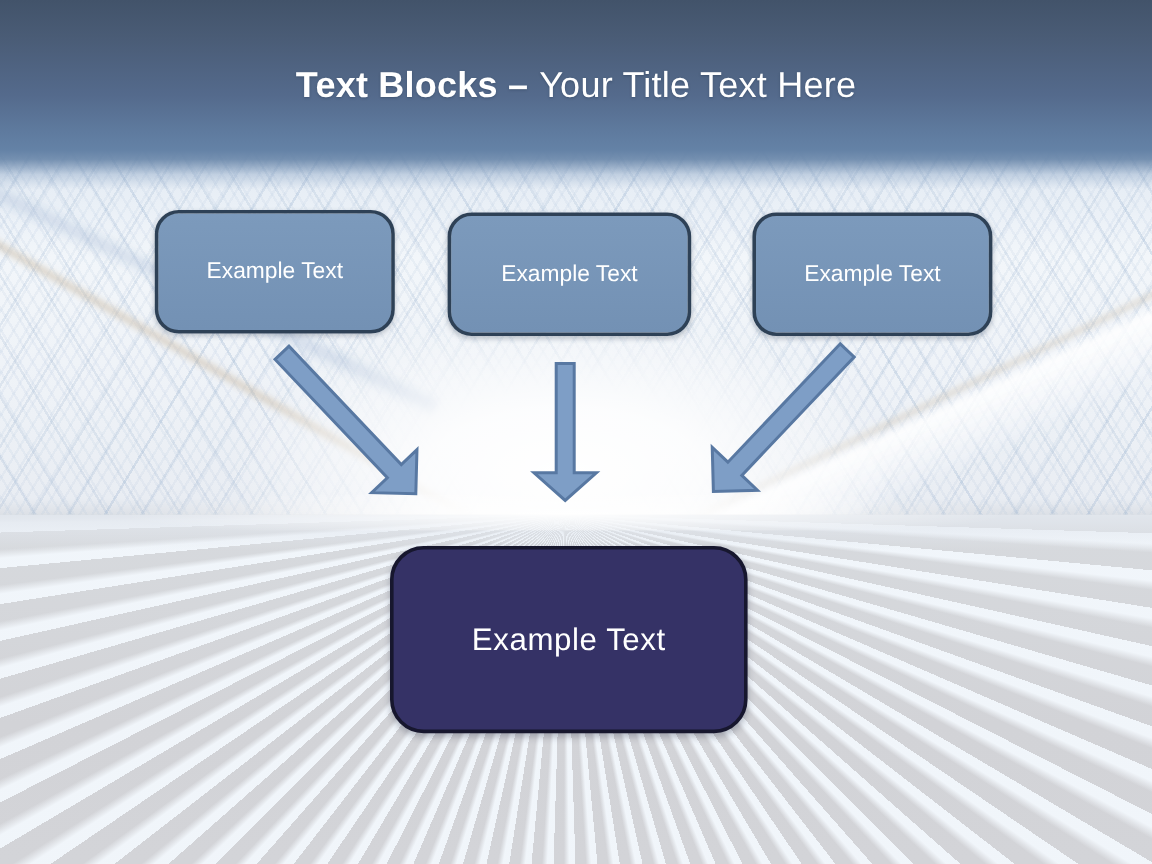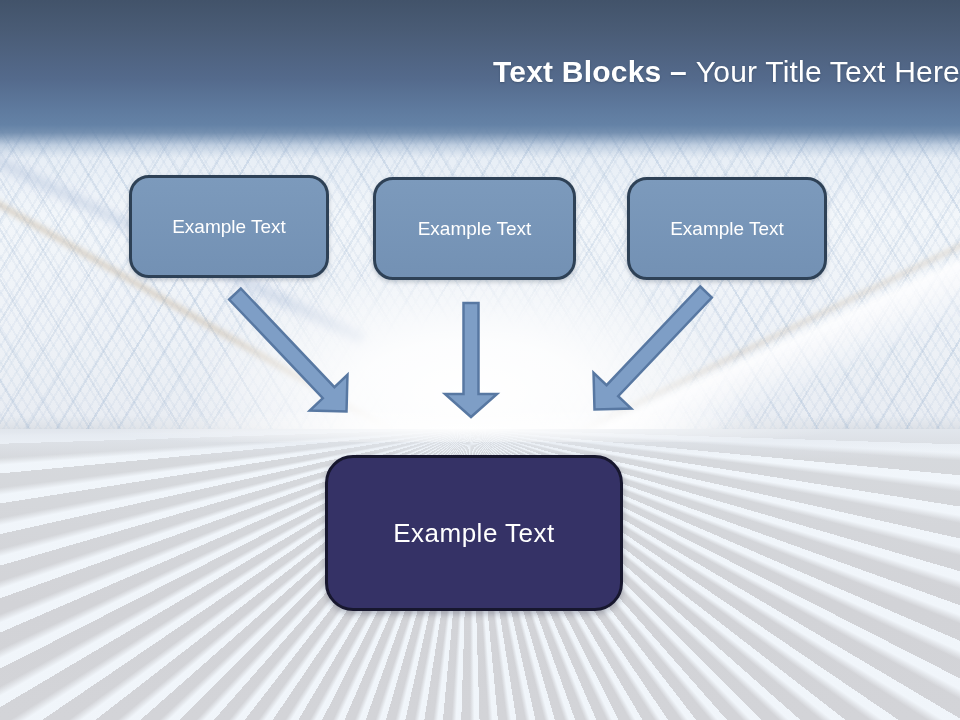--- a/index.html
+++ b/index.html
@@ -81,7 +81,7 @@
   }
   .slide-title {
     position:absolute; left:0; top:52px; width:960px; margin:0;
-    text-align:right; color:var(--title-color,#ffffff);
+    text-align:center; color:var(--title-color,#ffffff);
     font-size:30px; line-height:40px; font-weight:400; letter-spacing:0.2px;
     text-shadow:0 1px 2px rgba(30,45,65,0.35);
   }

